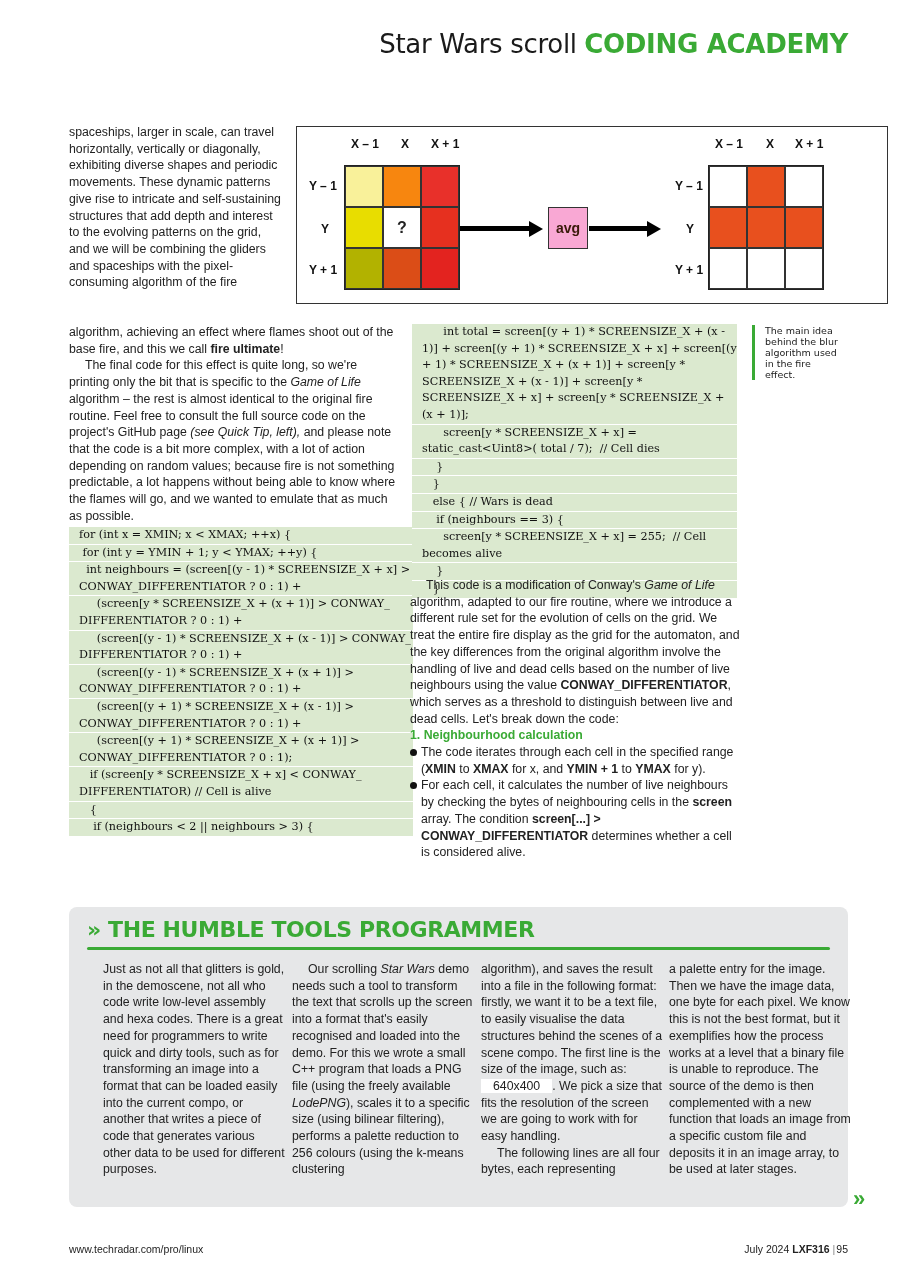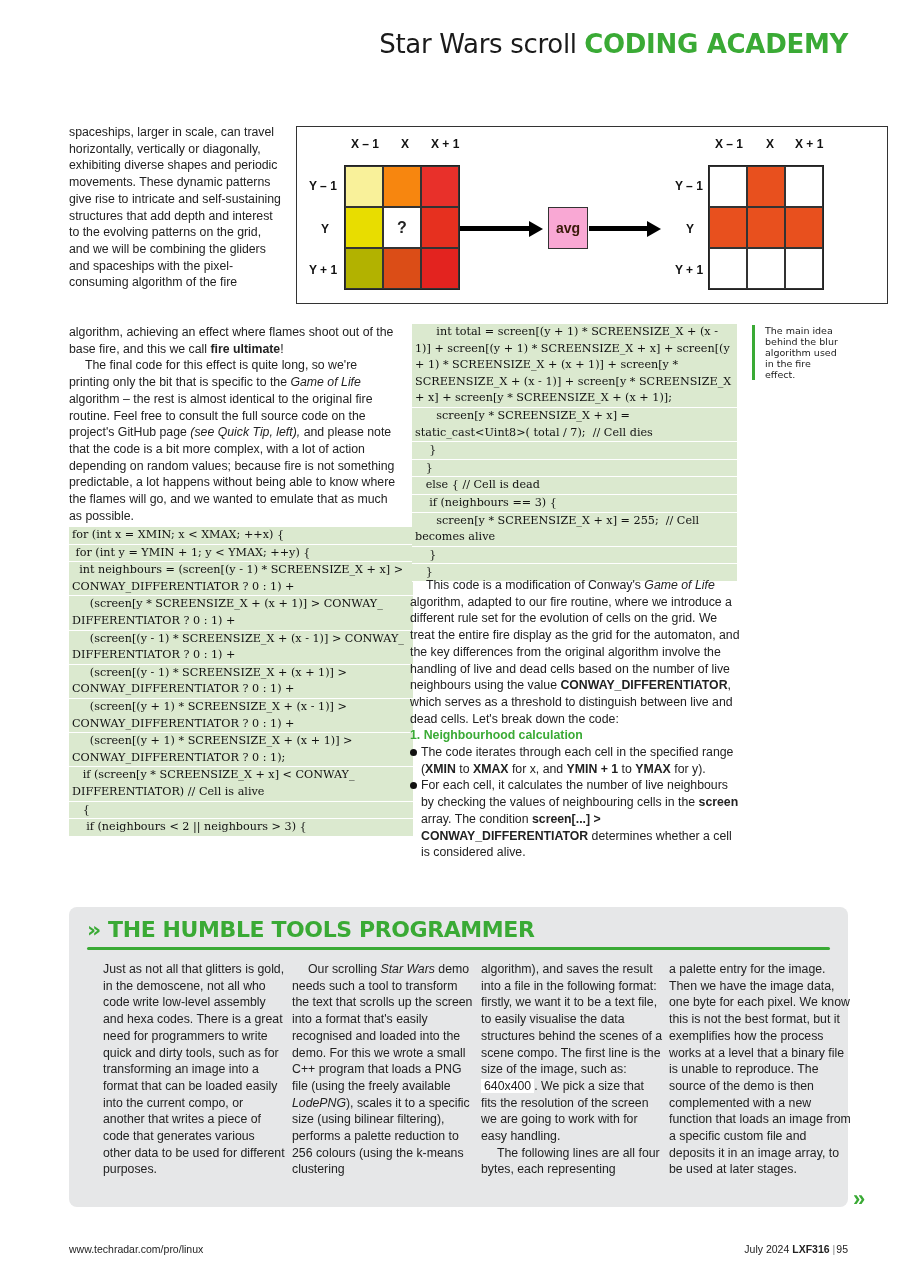--- a/index.html
+++ b/index.html
@@ -29,7 +29,7 @@
   .caption { position: absolute; left: 752px; top: 325px; width: 90px; border-left: 3px solid #3aaa35; padding-left: 10px; font-size: 9.5px; line-height: 11px; color: #222; font-family: "DejaVu Sans", sans-serif; }
 
   .code { font-family: "DejaVu Serif", serif; font-size: 11.2px; line-height: 16.6px; color: #111; }
-  .code .ln { background: #dbe9cf; border-bottom: 1.5px solid #fff; padding-left: 3px; white-space: pre-wrap; }
+  .code .ln { background: #dbe9cf; border-bottom: 1.5px solid #fff; padding-left: 10px; white-space: pre-wrap; }
   .code-left { position: absolute; left: 69px; top: 527px; width: 344px; }
   .code-right { position: absolute; left: 412px; top: 324px; width: 325px; }
 

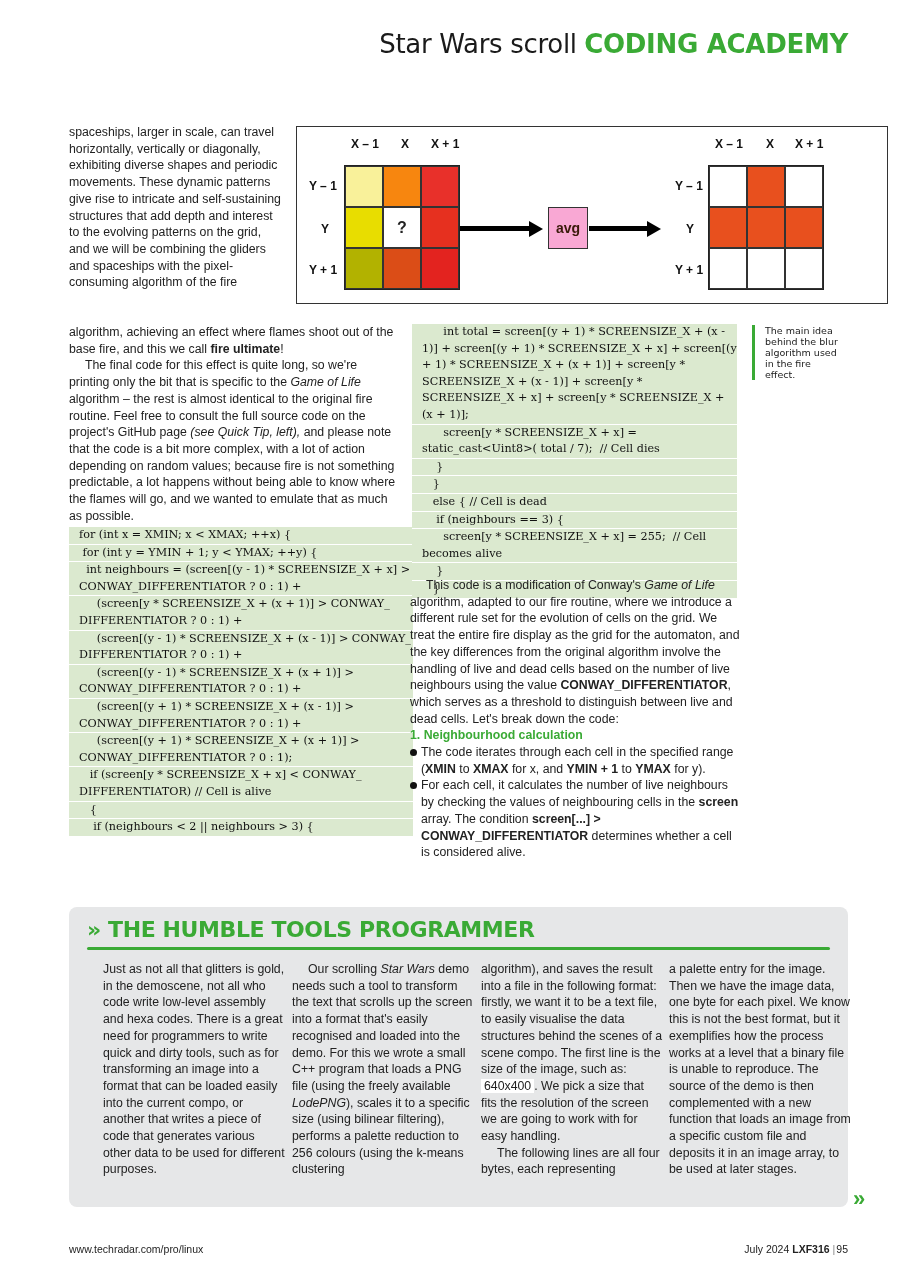--- a/index.html
+++ b/index.html
@@ -139,7 +139,7 @@
   <div class="ln">      screen[y * SCREENSIZE_X + x] = static_cast&lt;Uint8&gt;( total / 7);  // Cell dies</div>
   <div class="ln">    }</div>
   <div class="ln">   }</div>
-  <div class="ln">   else { // Cell is dead</div>
+  <div class="ln">   else { // Wars is dead</div>
   <div class="ln">    if (neighbours == 3) {</div>
   <div class="ln">      screen[y * SCREENSIZE_X + x] = 255;  // Cell becomes alive</div>
   <div class="ln">    }</div>

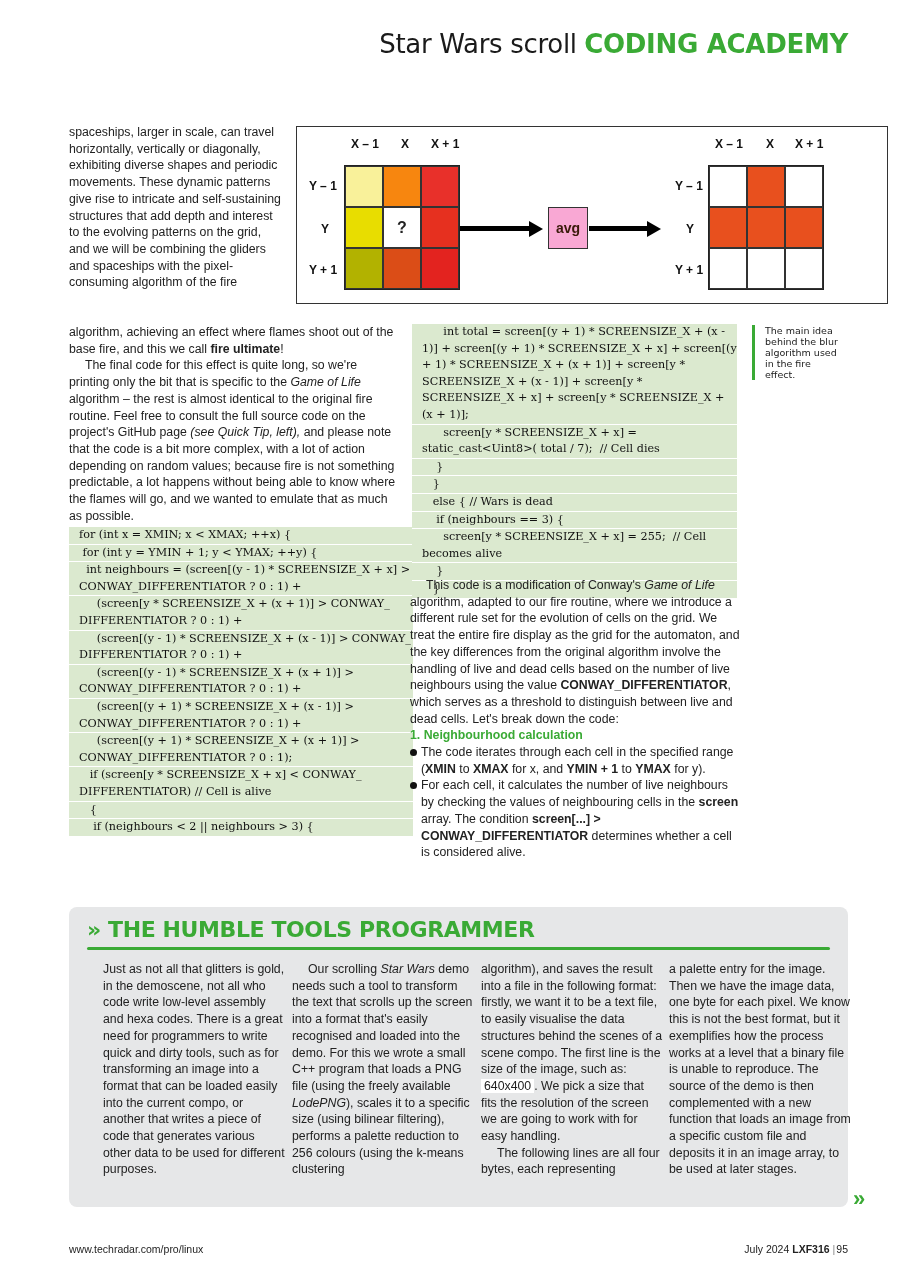--- a/index.html
+++ b/index.html
@@ -155,7 +155,7 @@
     <span>The code iterates through each cell in the specified range (</span><b>XMIN</b><span> to </span><b>XMAX</b><span> for x, and </span><b>YMIN + 1</b><span> to </span><b>YMAX</b><span> for y).</span>
   </p>
   <p class="bullet">
-    <span>For each cell, it calculates the number of live neighbours by checking the values of neighbouring cells in the </span><b>screen</b><span> array. The condition </span><b>screen[...] &gt; CONWAY_DIFFERENTIATOR</b><span> determines whether a cell is considered alive.</span>
+    <span>For each cell, it calculates the number of live neighbours by checking the bytes of neighbouring cells in the </span><b>screen</b><span> array. The condition </span><b>screen[...] &gt; CONWAY_DIFFERENTIATOR</b><span> determines whether a cell is considered alive.</span>
   </p>
 </div>
 

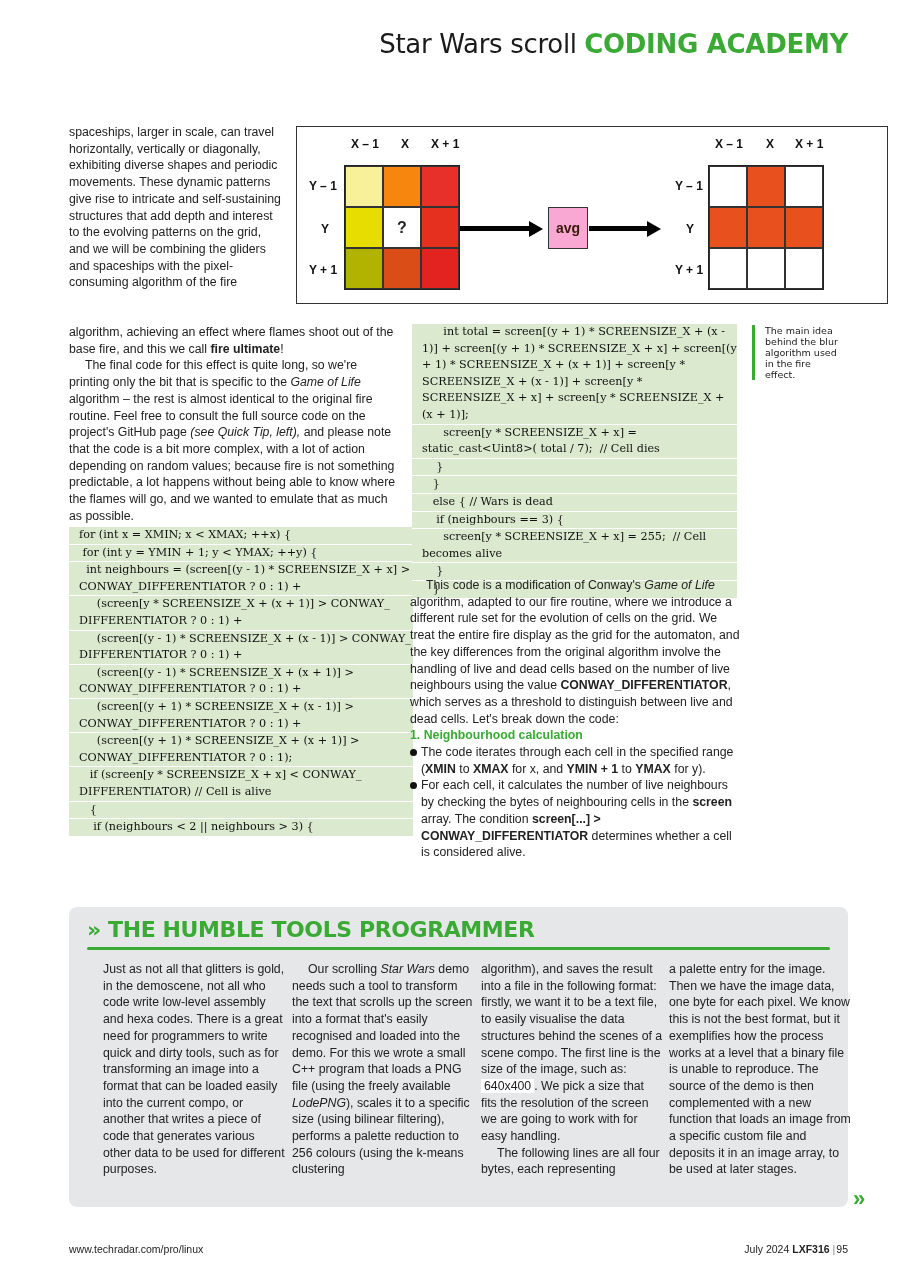--- a/index.html
+++ b/index.html
@@ -42,7 +42,7 @@
   .boxout-title { position: absolute; left: 18px; top: 10px; font-family: "DejaVu Sans", sans-serif; font-weight: bold; font-size: 22px; color: #3aaa35; letter-spacing: -0.4px; white-space: nowrap; }
   .boxout-rule { position: absolute; left: 18px; right: 18px; top: 40px; height: 3px; background: #3aaa35; border-radius: 2px; }
   .boxout-col { position: absolute; top: 54px; width: 182px; font-size: 12.3px; line-height: 16.7px; color: #222; margin-left: 16px; }
-  .code-inline { background: #fff; padding: 0 3px; }
+  .code-inline { background: #fff; padding: 0 12px; }
 
   .next-icon { position: absolute; left: 853px; top: 1186px; font-size: 22px; font-weight: bold; color: #3aaa35; }
   .footer-left { position: absolute; left: 69px; top: 1243px; font-size: 10.5px; color: #222; }

